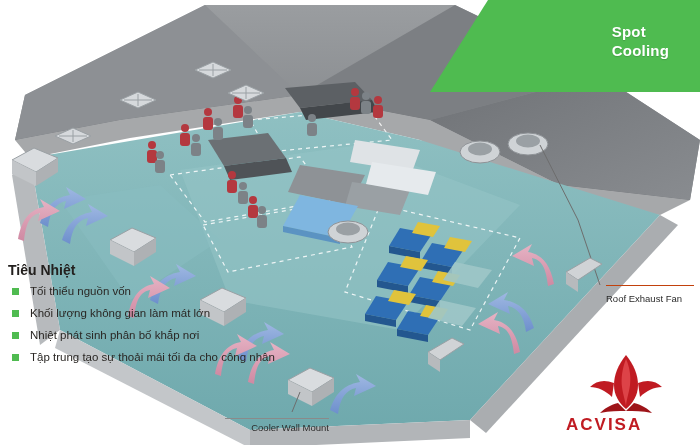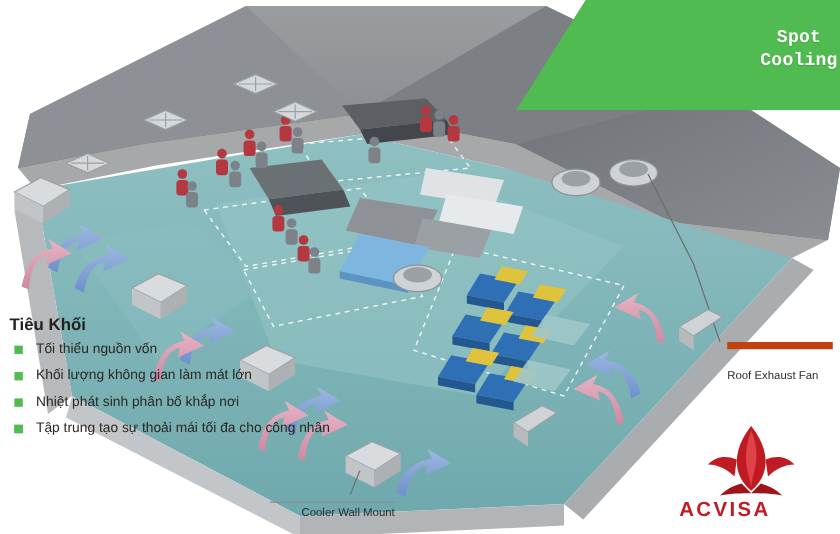--- a/index.html
+++ b/index.html
@@ -23,11 +23,10 @@
     clip-path:polygon(58px 0, 270px 0, 270px 92px, 0 92px);
   }
   .banner .txt{
-    position:absolute;right:2px;top:22px;
+    position:absolute;right:31px;top:22px;
     color:#ffffff;font-weight:bold;font-size:15px;line-height:19px;
-    text-align:center;letter-spacing:.2px;
+    text-align:left;letter-spacing:.2px;
     text-shadow:0 1px 1px rgba(0,0,0,.15);
-    font-family:Liberation Mono, monospace;
   }
 
   

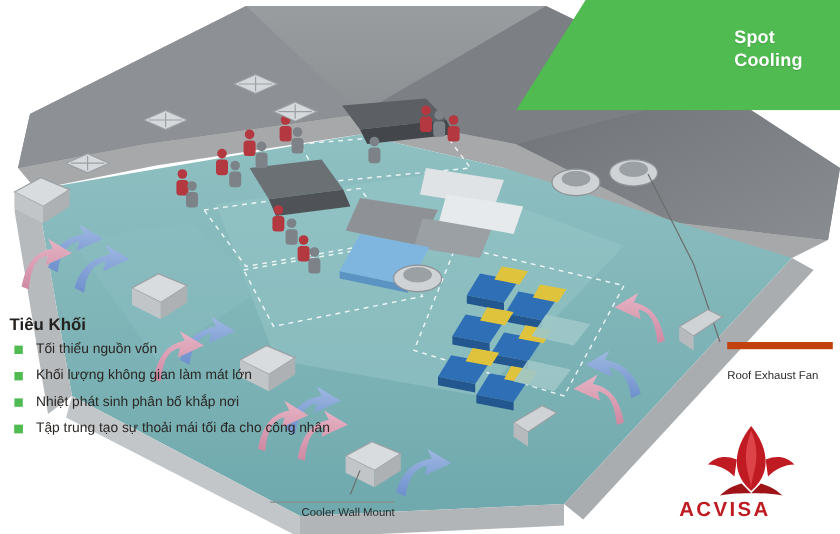--- a/index.html
+++ b/index.html
@@ -341,7 +341,7 @@
   </div>
 
   <div class="legend">
-    <h3>Tiêu Khối</h3>
+    <h3>Tiêu Nhiệt</h3>
     <ul>
       <li>
         <span class="bullet"></span>

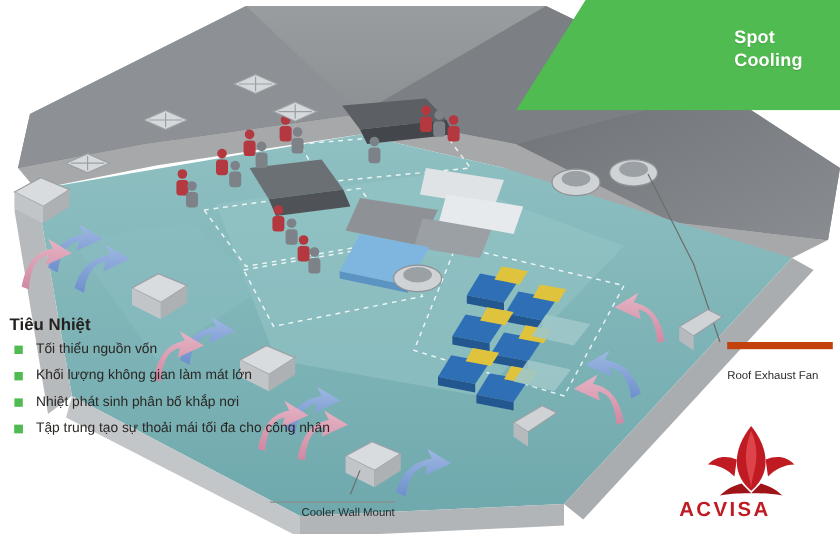--- a/index.html
+++ b/index.html
@@ -49,7 +49,7 @@
   
   .callout{position:absolute;font-size:9.5px;color:#2b2b2b;}
   .co-roof{left:606px;top:285px;width:92px;}
-  .co-roof .lbl{display:block;border-top:6px solid #c2410c;padding-top:17px;width:88px;}
+  .co-roof .lbl{display:block;border-top:1px solid #c2410c;padding-top:7px;width:88px;}
   .co-wall{left:222px;top:418px;width:110px;text-align:right;}
   .co-wall .lbl{display:block;border-top:1px solid #8a8a8a;padding-top:3px;width:104px;margin:0 auto;}
 

